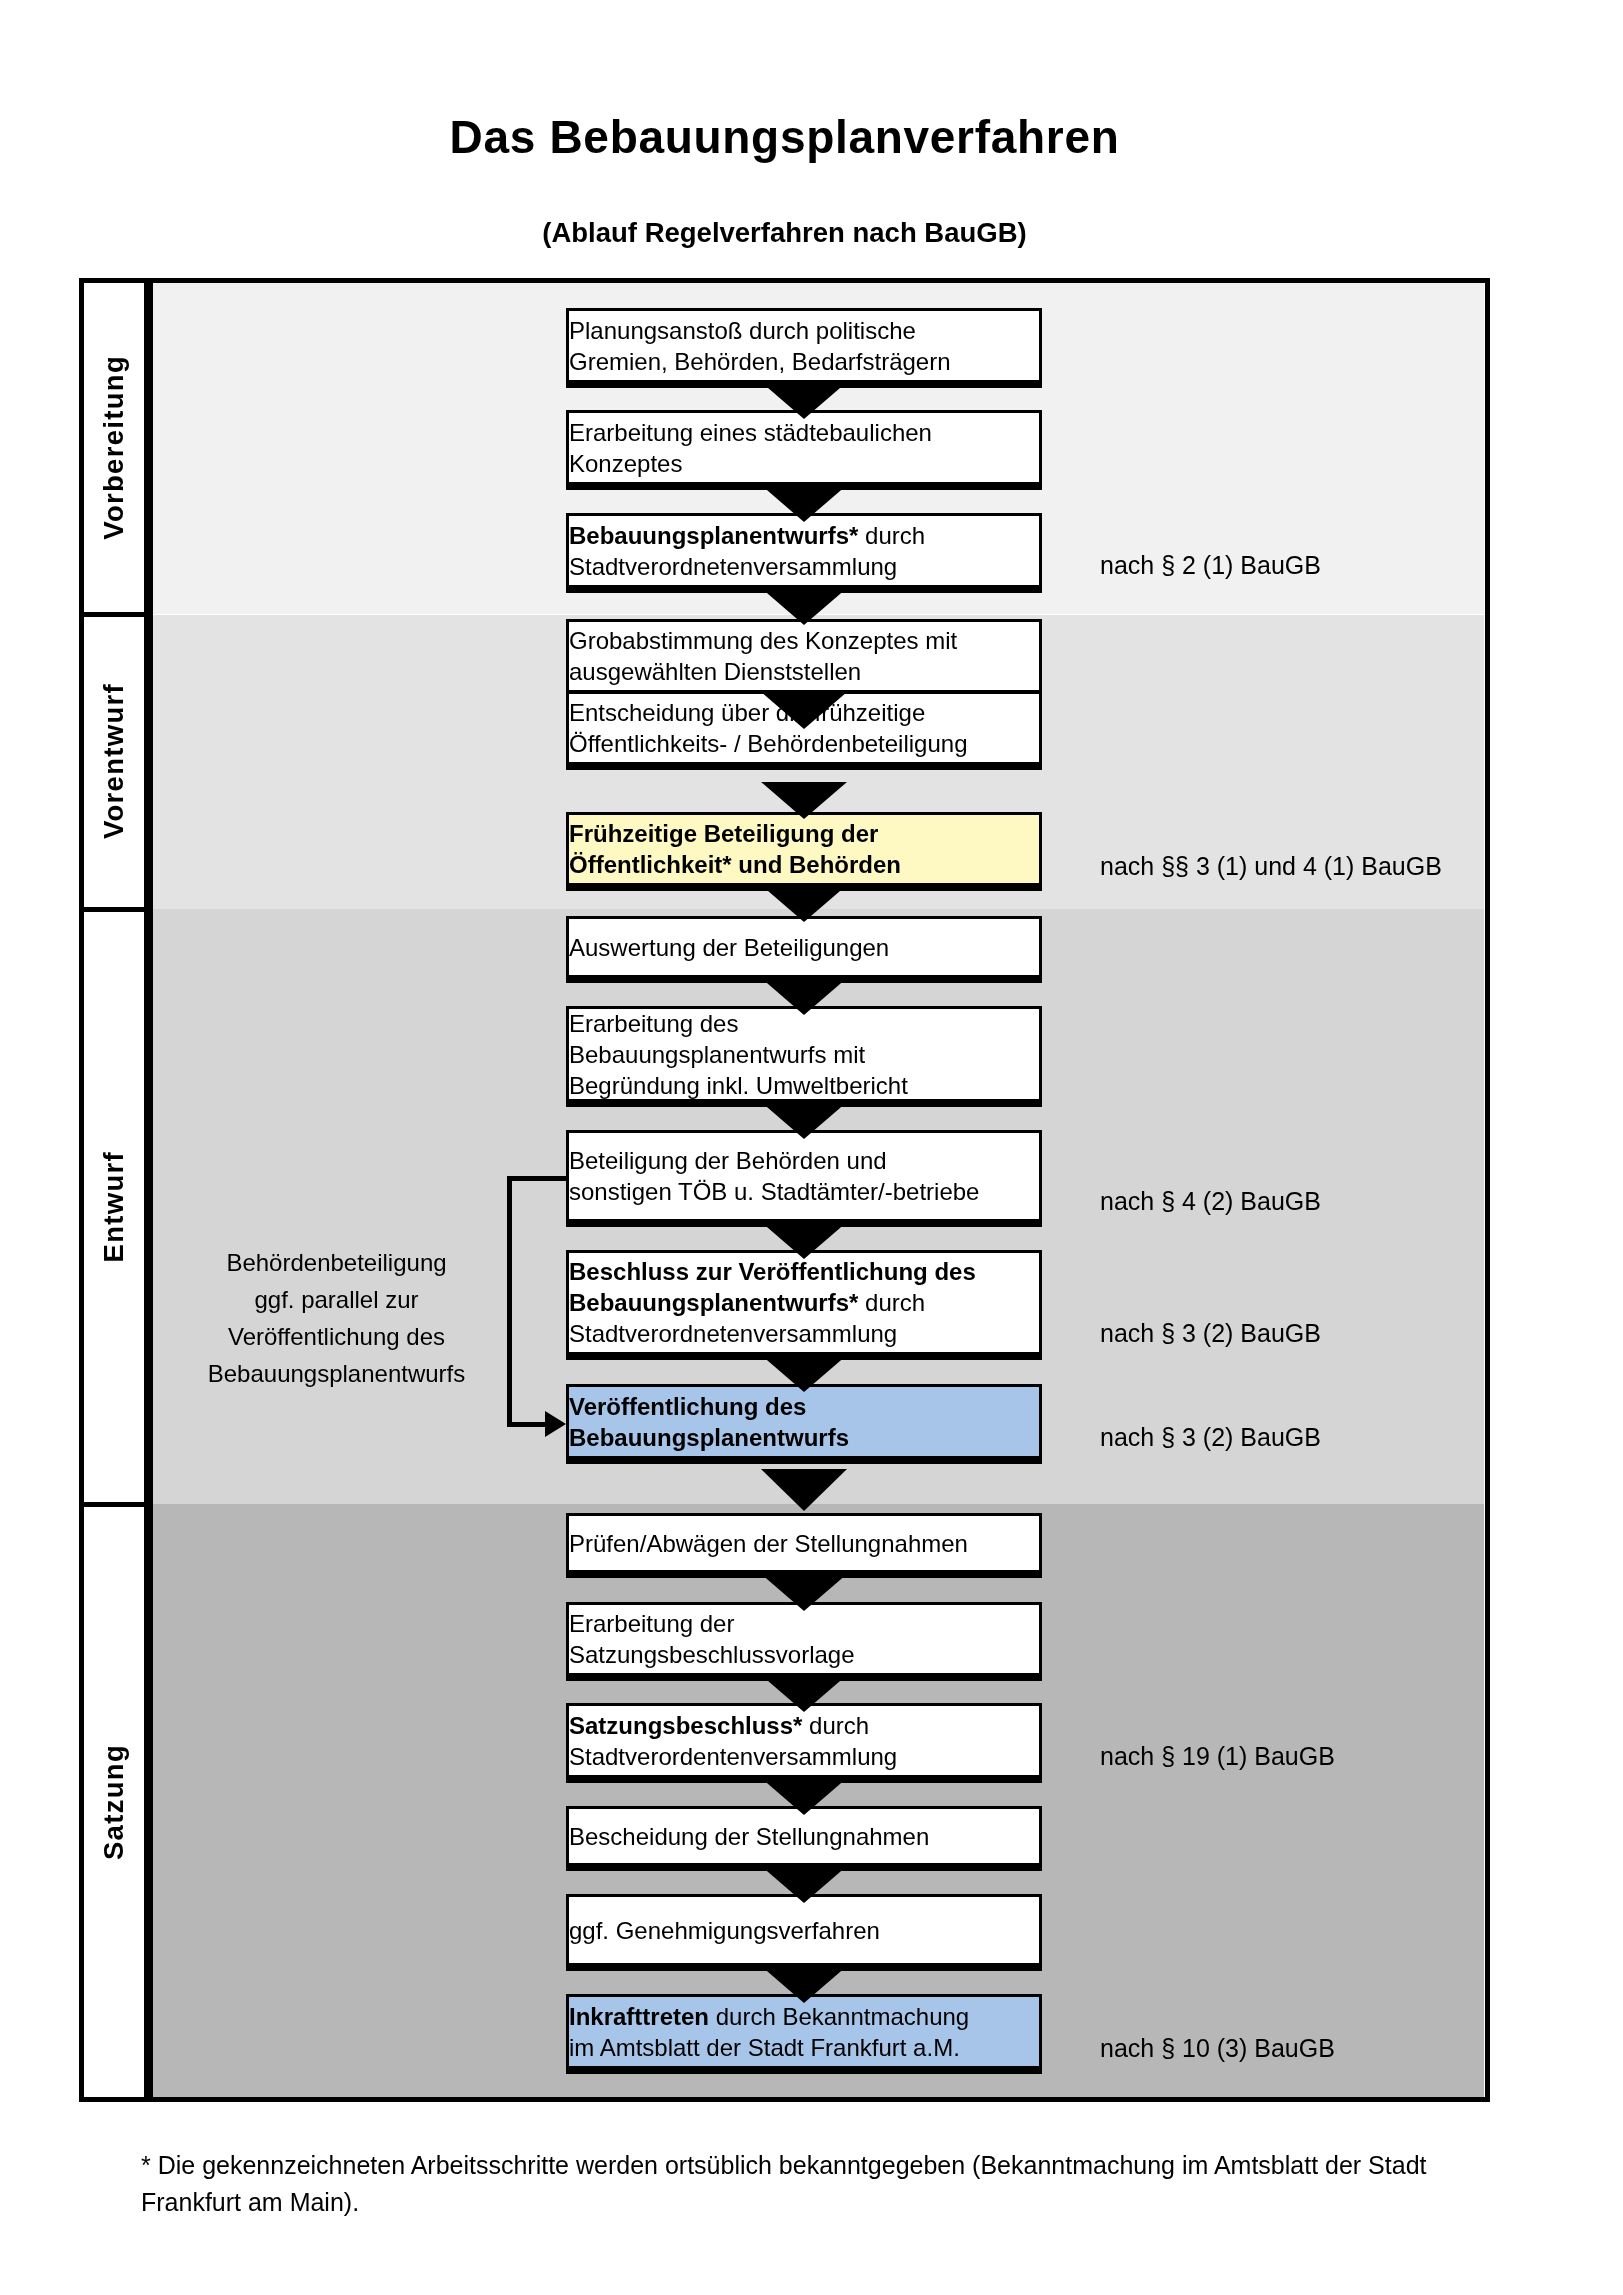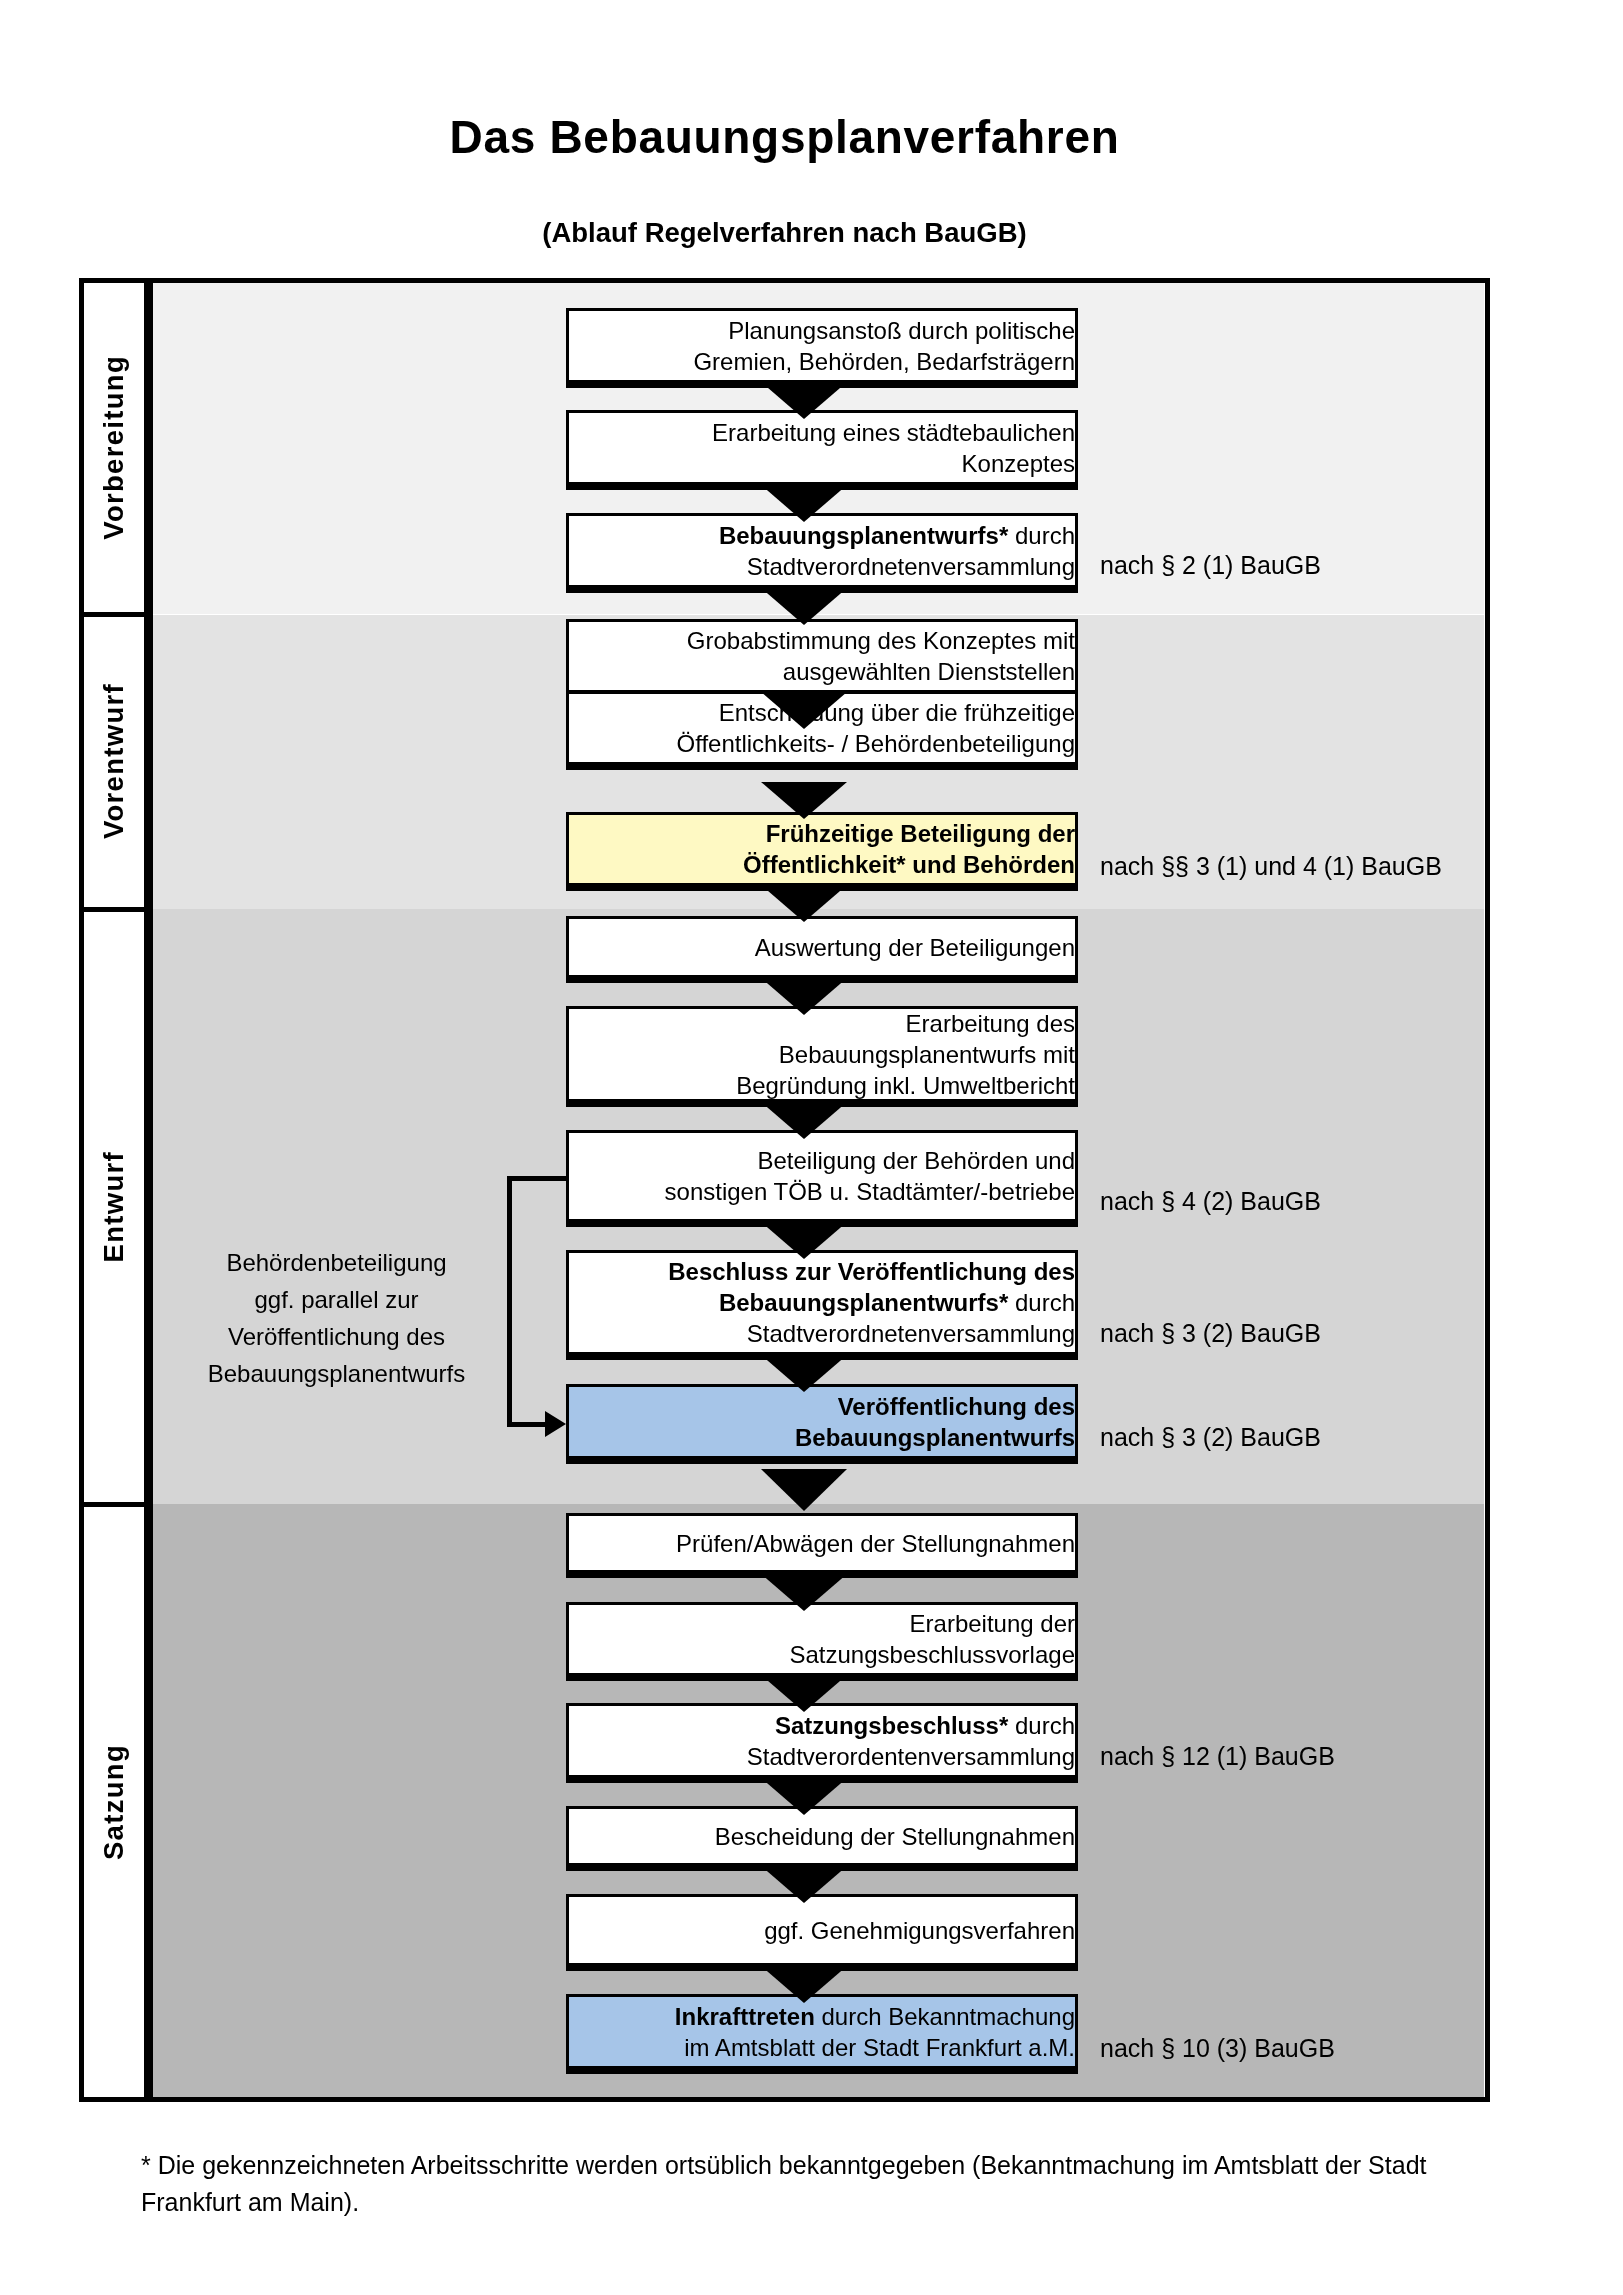--- a/index.html
+++ b/index.html
@@ -56,13 +56,13 @@
     left:84px;width:60px;height:5.2px;background:#000;
   }
   .box{
-    left:566px;width:512px;
+    left:566px;width:476px;
     background:#ffffff;
     border:3.9px solid #000;
     border-bottom-width:8.5px;
     box-sizing:border-box;
     display:flex;flex-direction:column;
-    align-items:flex-end;justify-content:center;
+    align-items:flex-start;justify-content:center;
     text-align:center;
     font-size:24px;line-height:31px;
   }

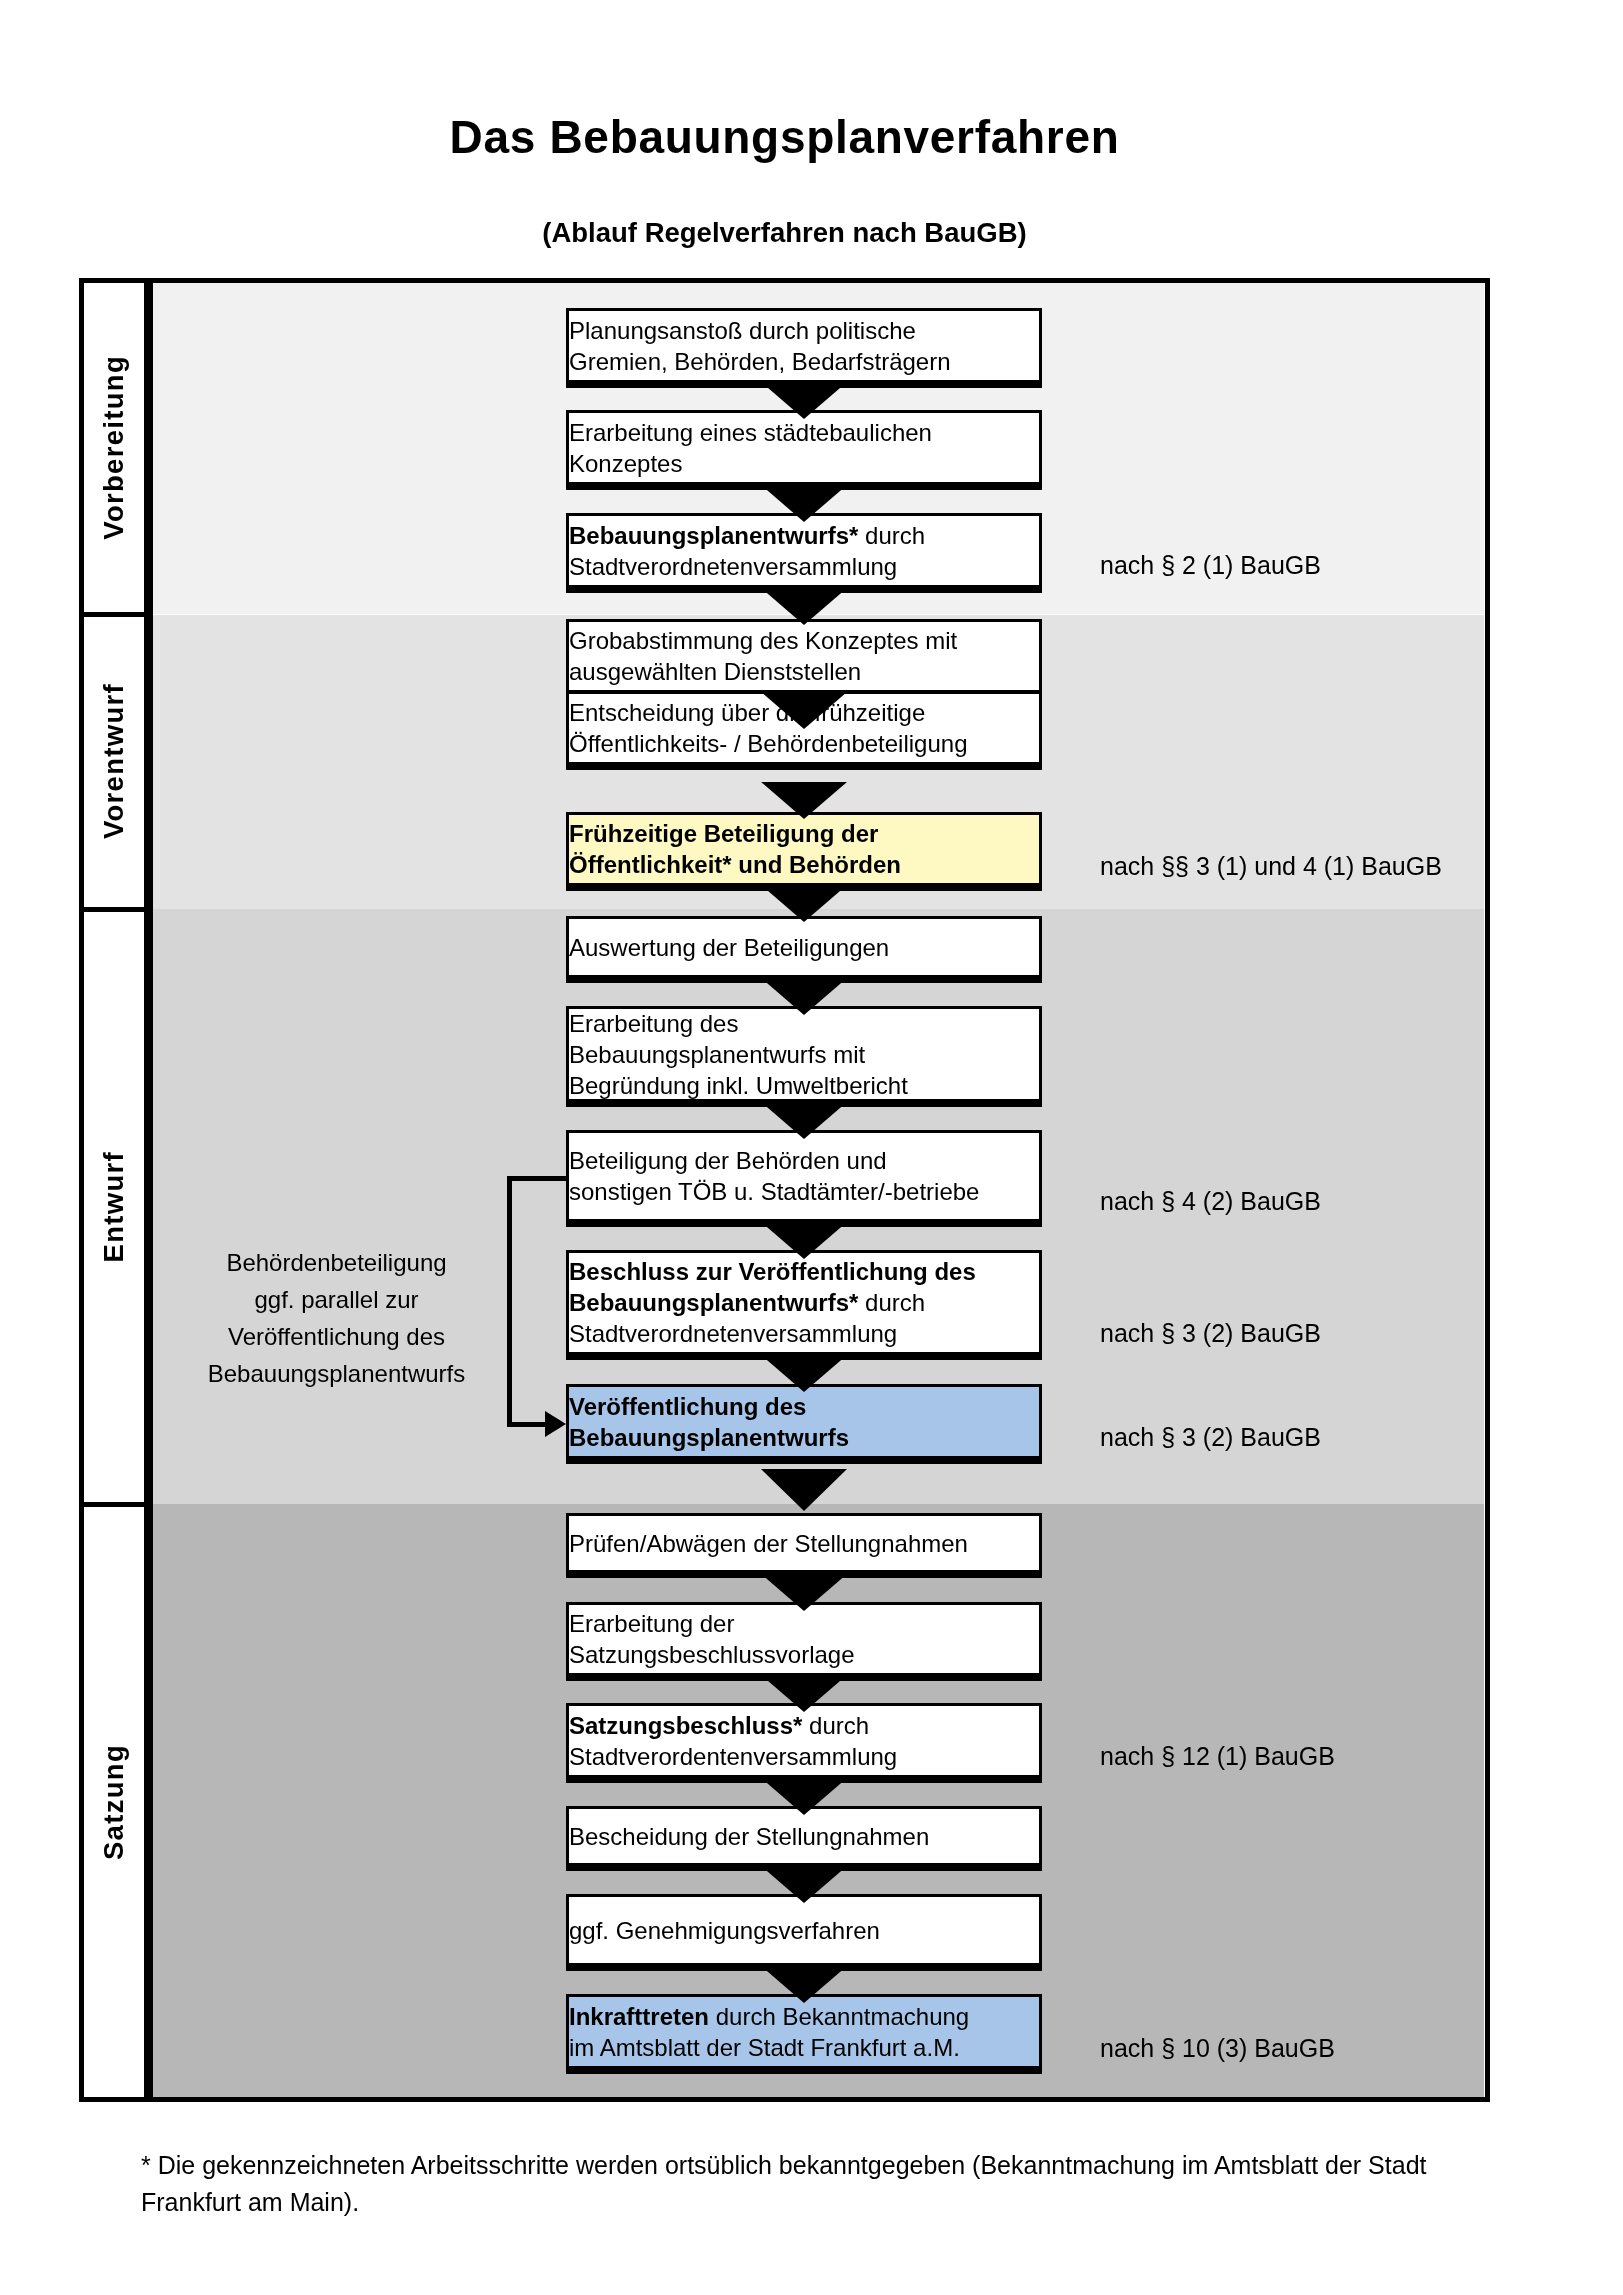--- a/index.html
+++ b/index.html
@@ -222,7 +222,7 @@
   <div class="abs annotation" style="top:1186px;">nach § 4 (2) BauGB</div>
   <div class="abs annotation" style="top:1318px;">nach § 3 (2) BauGB</div>
   <div class="abs annotation" style="top:1422px;">nach § 3 (2) BauGB</div>
-  <div class="abs annotation" style="top:1741px;">nach § 12 (1) BauGB</div>
+  <div class="abs annotation" style="top:1741px;">nach § 19 (1) BauGB</div>
   <div class="abs annotation" style="top:2033px;">nach § 10 (3) BauGB</div>
 
   <div class="abs side-note">

